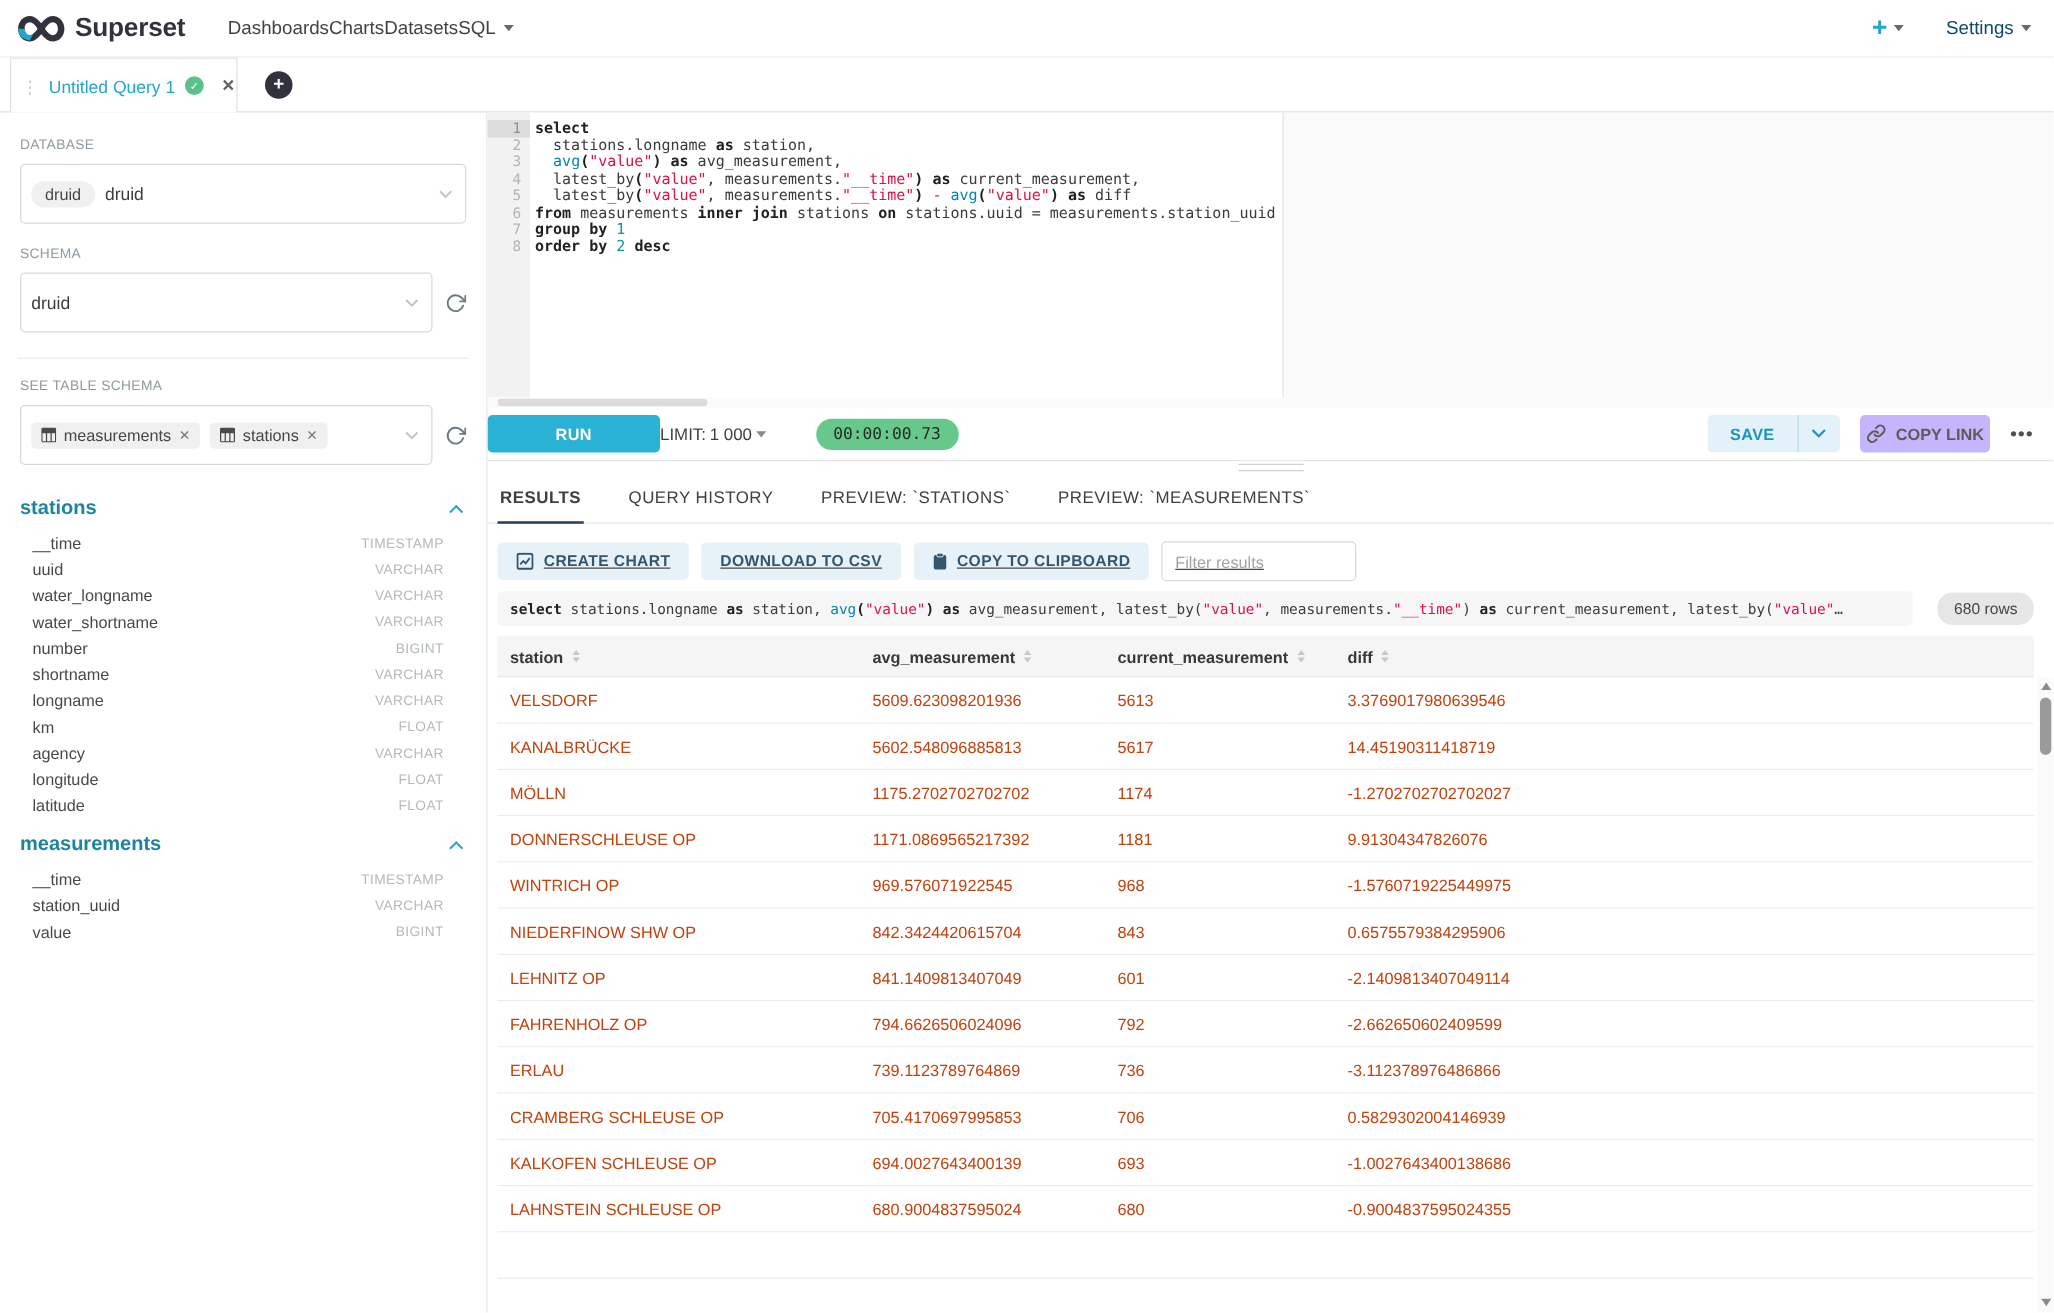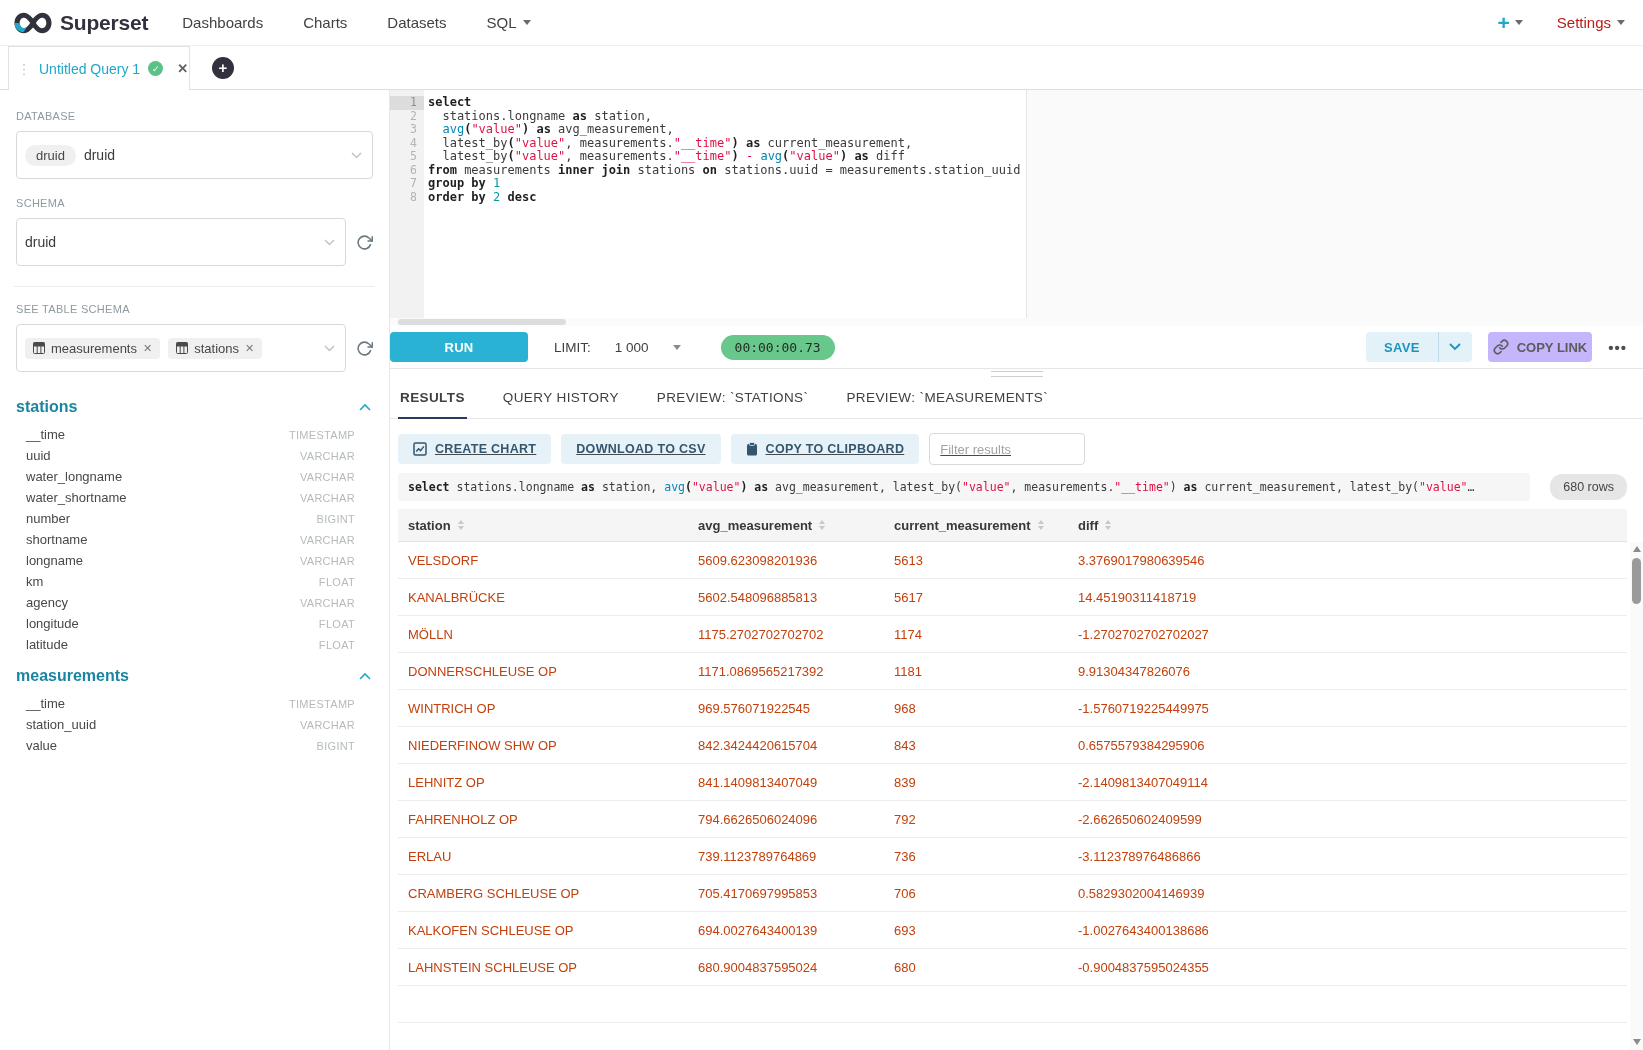--- a/index.html
+++ b/index.html
@@ -12,7 +12,7 @@
             border-bottom:1px solid #efefef; }
   .brand { display:flex; align-items:center; gap:8px; margin-right:34px; }
   .brand-name { font-size:21px; font-weight:bold; color:#32323e; letter-spacing:-0.2px; }
-  .main-nav { display:flex; align-items:center; gap:40px; }
+  .main-nav { display:flex; align-items:center; }
   .nav-item { font-size:15px; color:#424242; display:flex; align-items:center; gap:6px; cursor:pointer; }
   .caret { width:0; height:0; border-left:4px solid transparent; border-right:4px solid transparent;
            border-top:5px solid #6a6a6a; display:inline-block; }

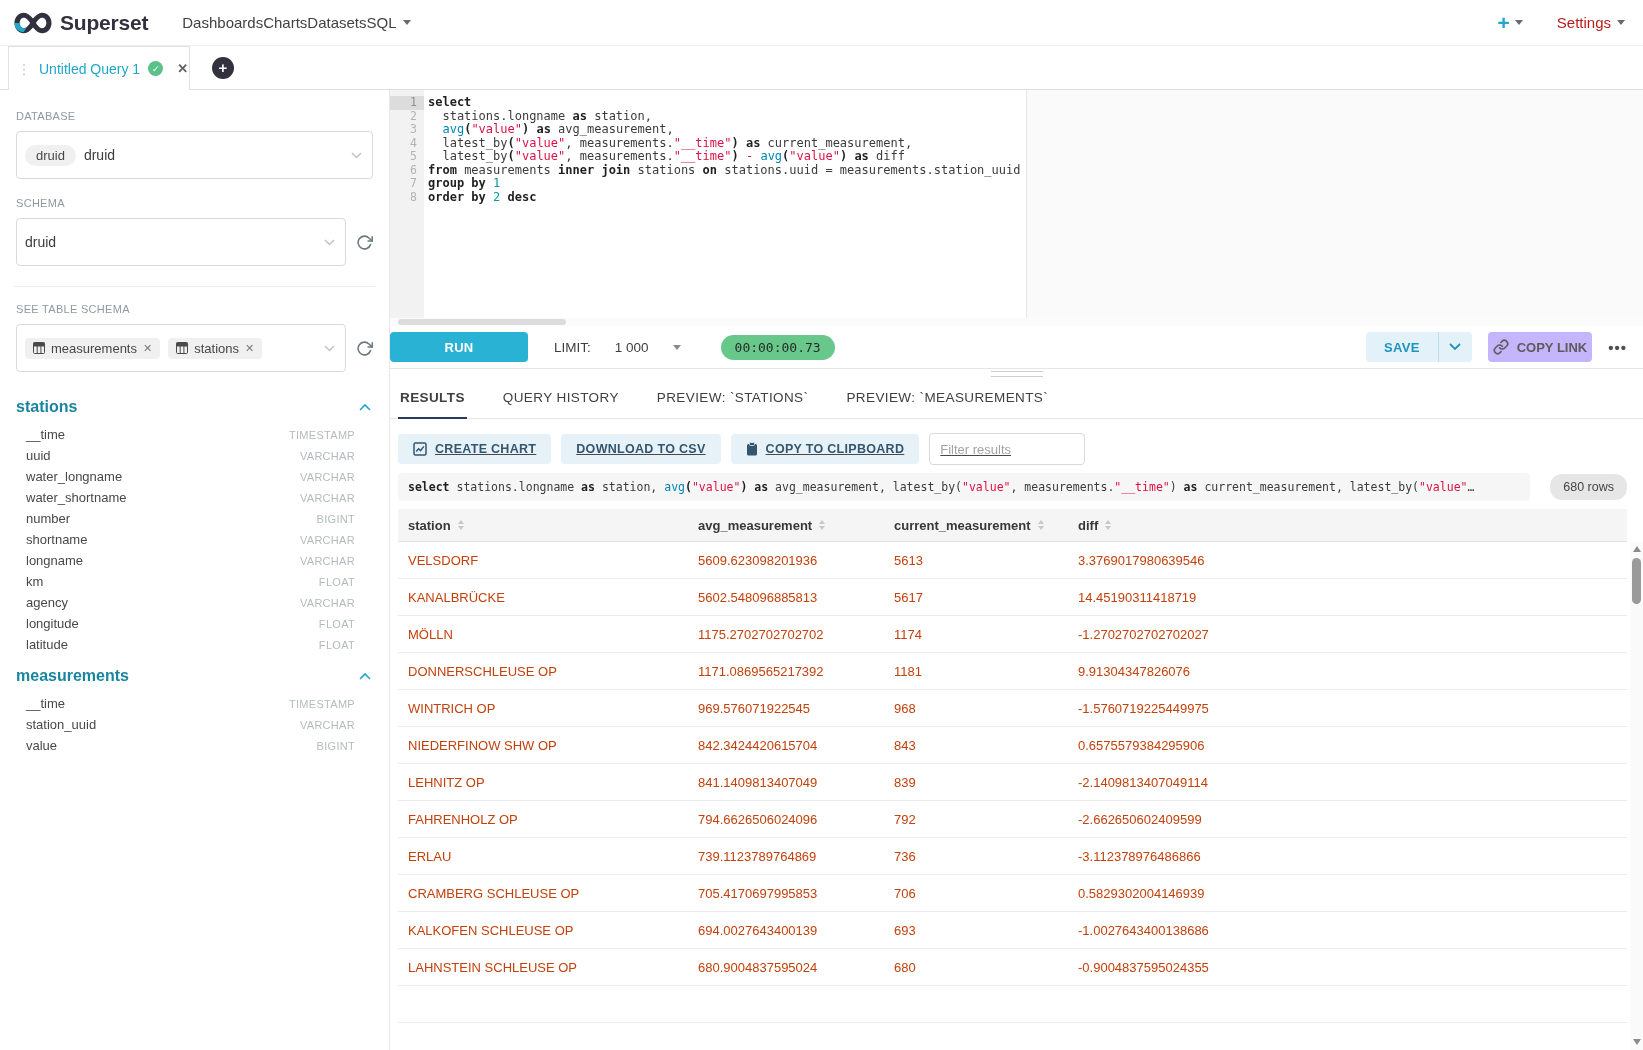--- a/index.html
+++ b/index.html
@@ -19,7 +19,7 @@
   .nav-right { margin-left:auto; display:flex; align-items:center; gap:34px; }
   .plus-menu { display:flex; align-items:center; gap:5px; cursor:pointer; }
   .plus-glyph { color:#20a7c9; font-size:21px; font-weight:bold; line-height:1; }
-  .settings { font-size:15px; color:#b91c1c; display:flex; align-items:center; gap:6px; cursor:pointer; }
+  .settings { font-size:15px; color:#0c4a6e; display:flex; align-items:center; gap:6px; cursor:pointer; }
 
   
   .tabbar { height:44px; display:flex; align-items:stretch; border-bottom:1px solid #dfdfdf; position:relative; }

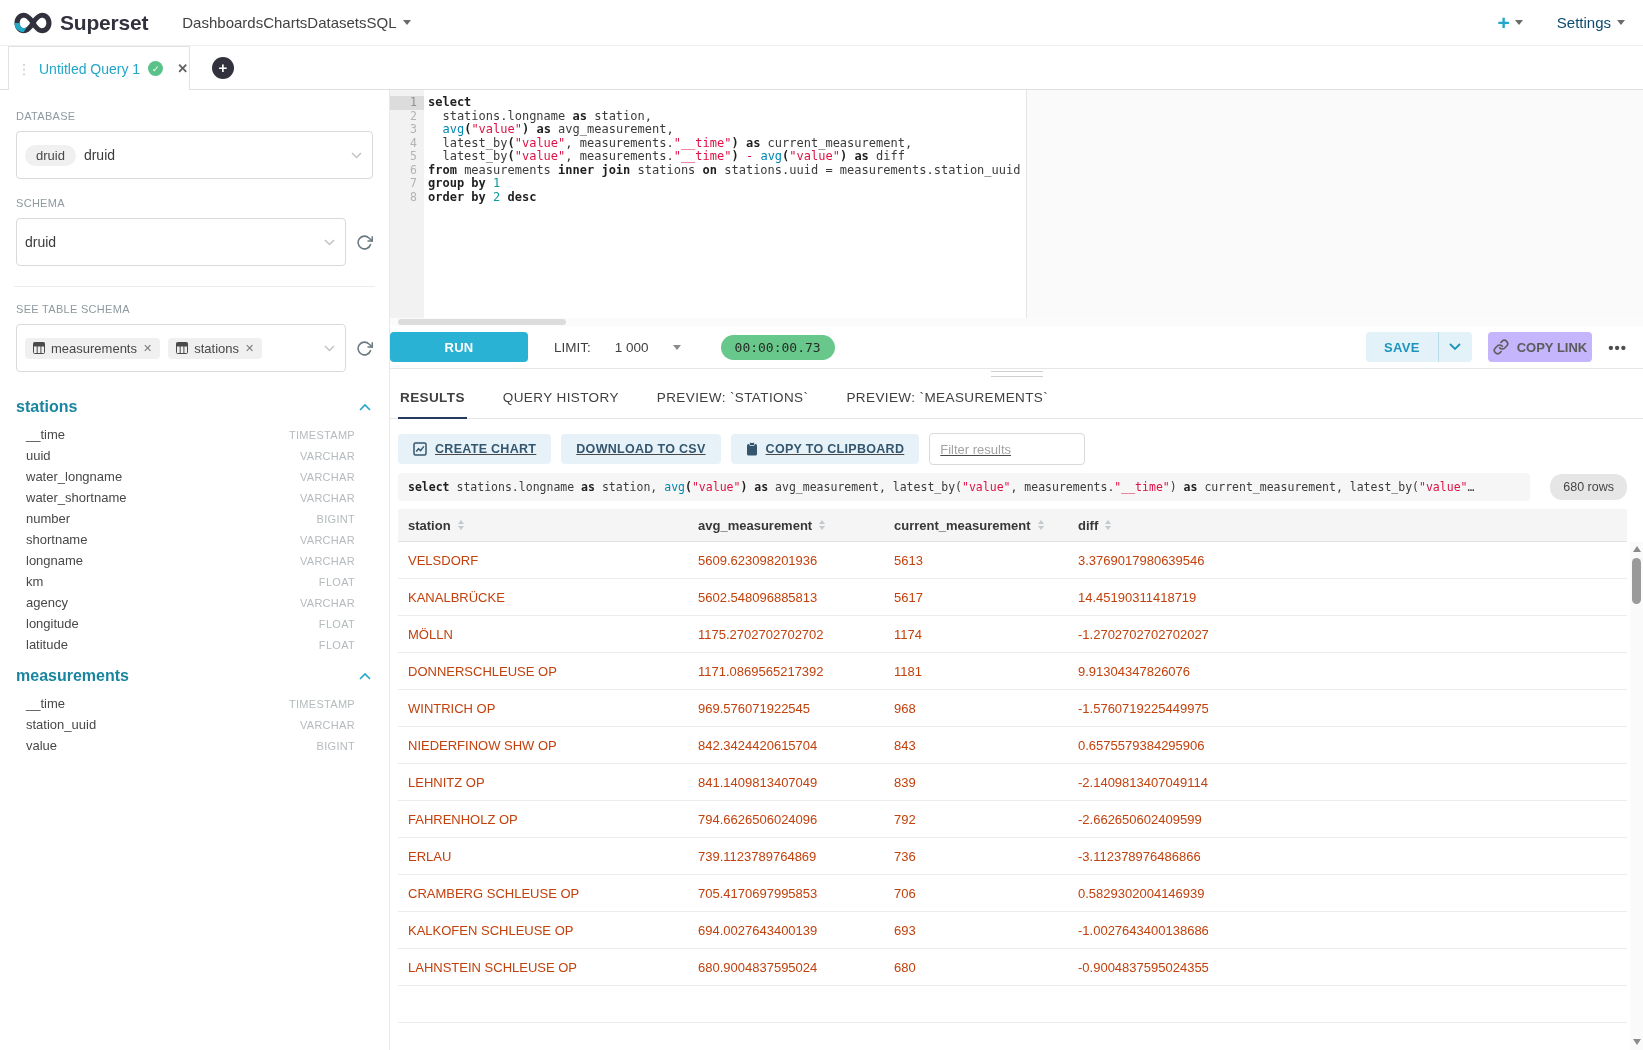--- a/index.html
+++ b/index.html
@@ -84,7 +84,7 @@
   .ed-toolbar { height:42px; display:flex; align-items:center; padding-right:16px; }
   .run-btn { width:138px; height:30px; background:#2ab2d4; color:#fff; font-weight:bold; font-size:13px;
              letter-spacing:.3px; border:none; border-radius:4px; cursor:pointer; }
-  .limit { display:flex; align-items:center; gap:24px; margin-left:26px; font-size:13.5px; color:#3f3f3f; cursor:pointer; }
+  .limit { display:flex; align-items:center; gap:3px; font-size:13.5px; color:#3f3f3f; cursor:pointer; }
   .limit .caret { border-top-color:#8a8a8a; }
   .timer { margin-left:40px; background:#68c88b; border-radius:14px; padding:5px 14px; font-size:13px;
            color:#262b26; font-family:"DejaVu Sans Mono", monospace; }

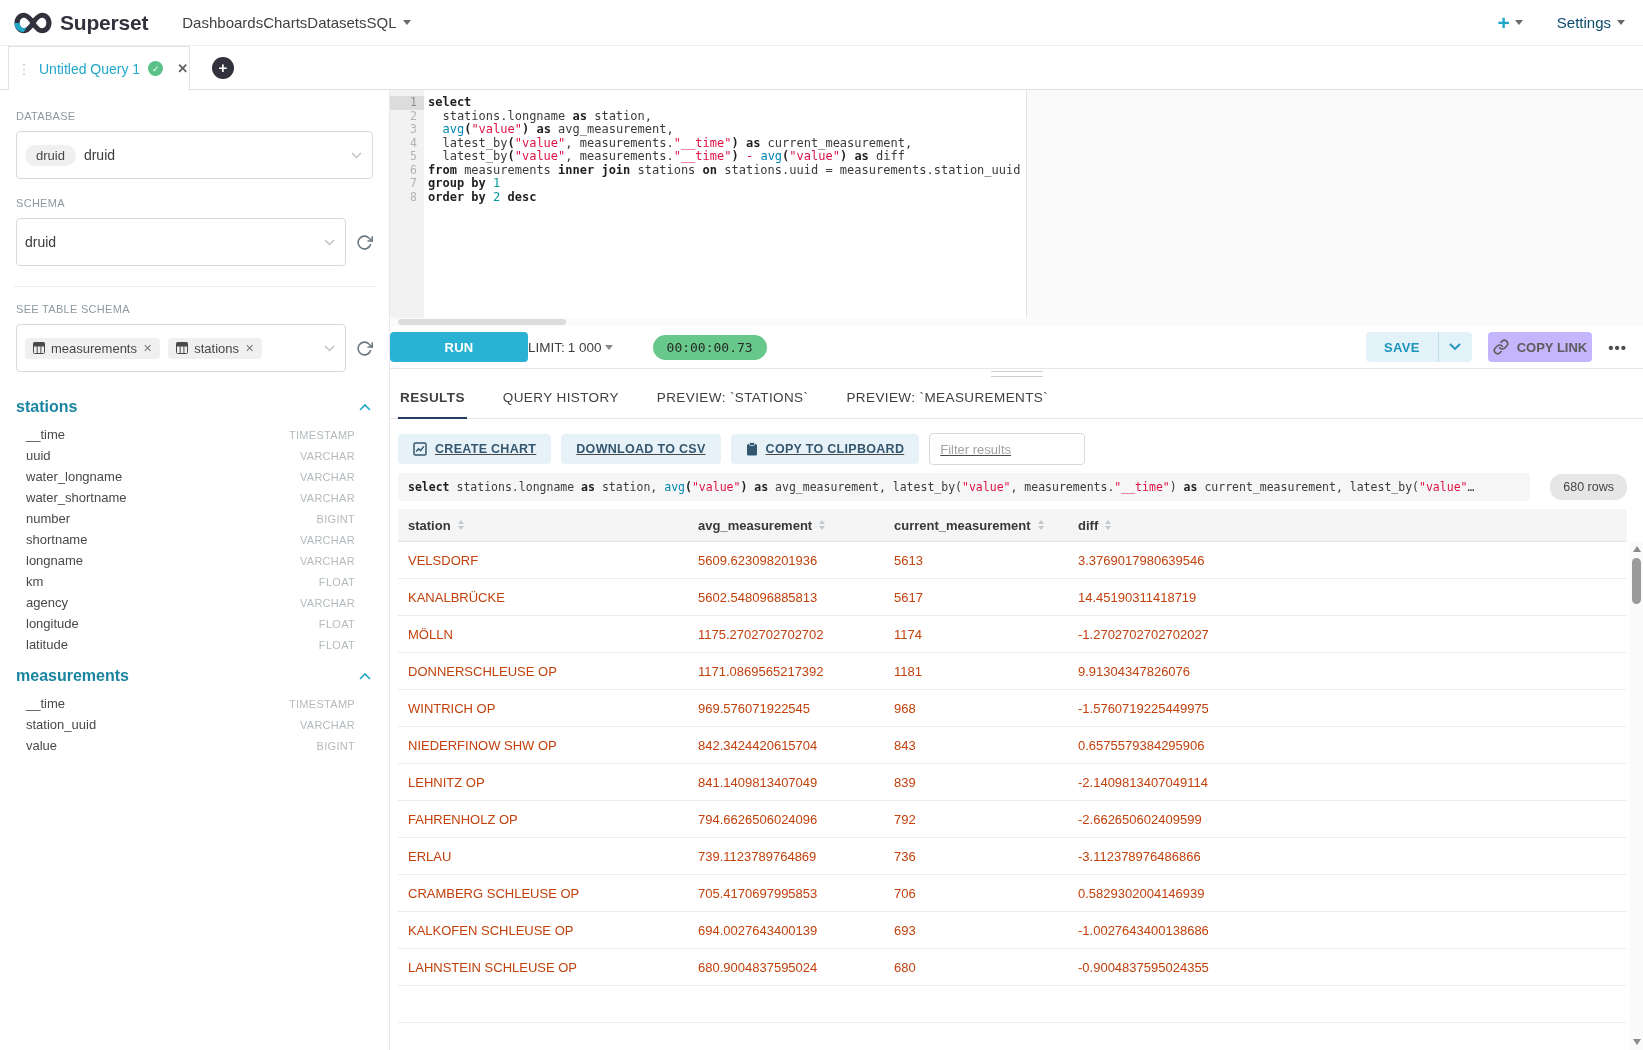--- a/index.html
+++ b/index.html
@@ -521,7 +521,7 @@
             <div class="rt-row">
               <div class="rt-cell">LEHNITZ OP</div>
               <div class="rt-cell">841.1409813407049</div>
-              <div class="rt-cell">839</div>
+              <div class="rt-cell">601</div>
               <div class="rt-cell">-2.1409813407049114</div>
             </div>
             <div class="rt-row">

